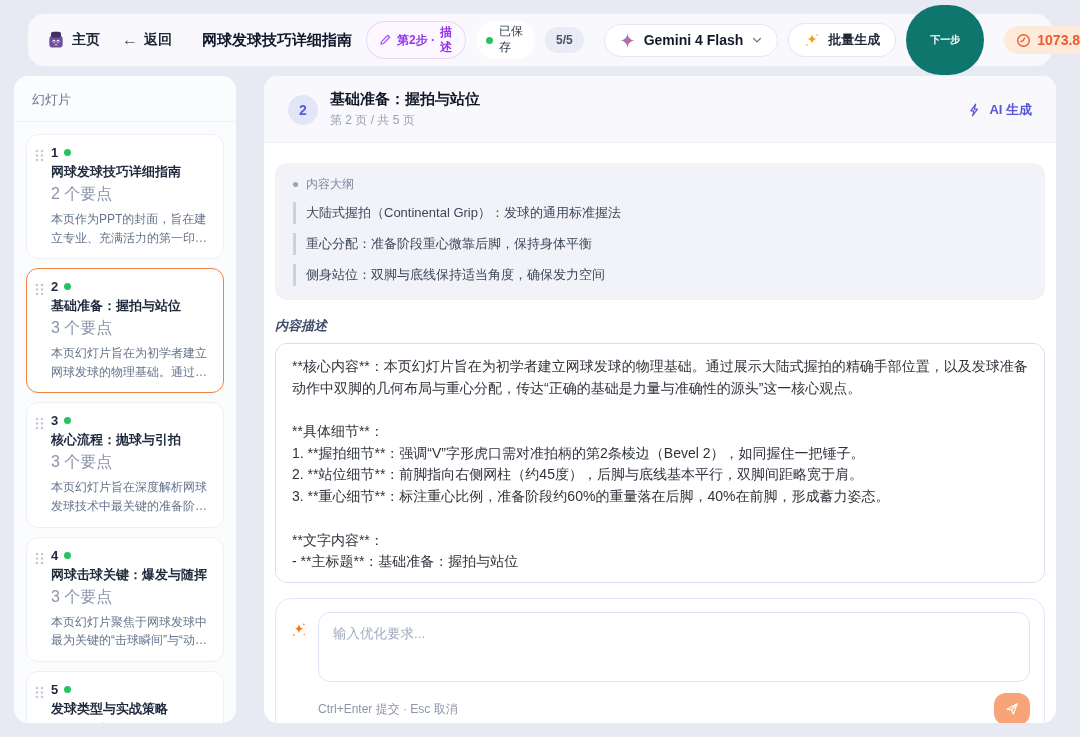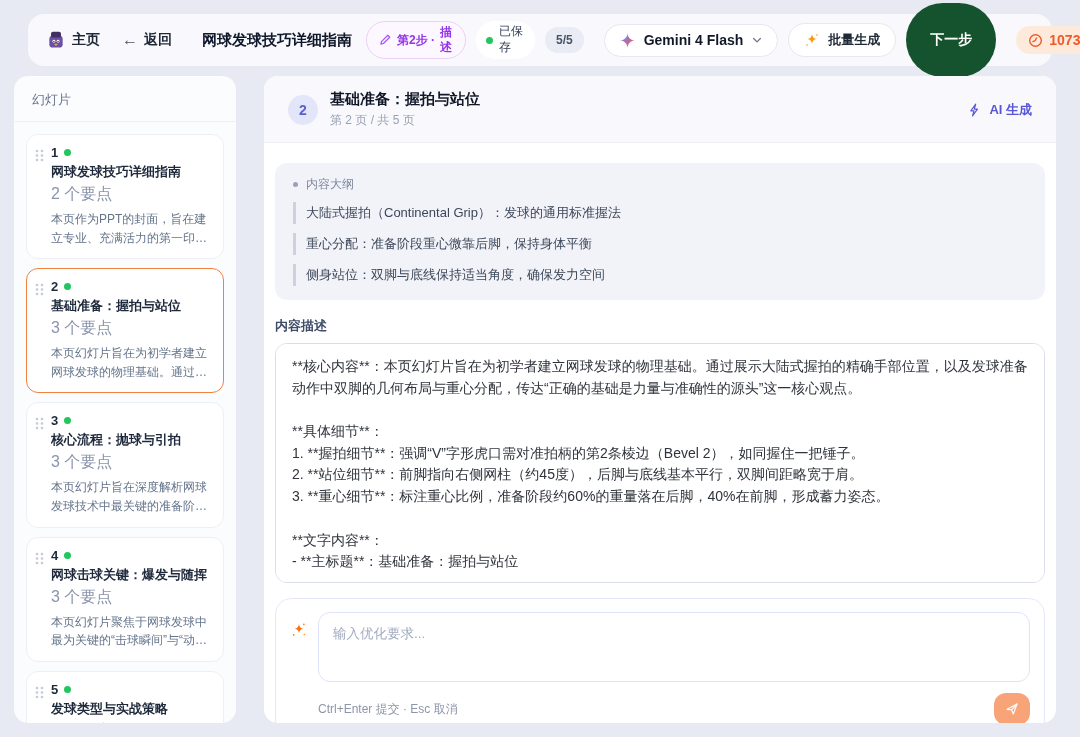--- a/index.html
+++ b/index.html
@@ -41,7 +41,7 @@
     border:1px solid #e6e8f0; border-radius:999px; padding:7px 15px; cursor:pointer;
     font-size:13px; font-weight:600; color:#1f2937; white-space:nowrap; }
 
-  .next-btn { background:#14532d; color:#fff; font-size:14px; font-weight:600;
+  .next-btn { background:#0f766e; color:#fff; font-size:10px; font-weight:600;
     border:none; border-radius:999px; padding:28px 24px; cursor:pointer; white-space:nowrap; }
 
   .coin-pill { display:flex; align-items:center; gap:6px; background:#fdeada;

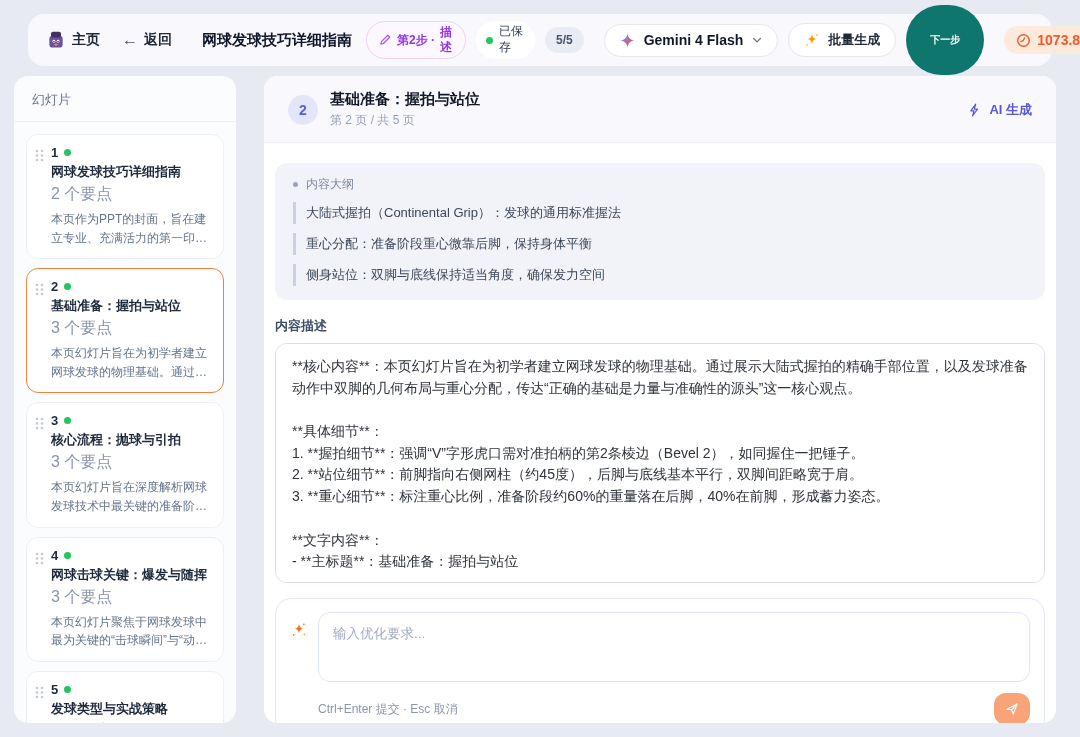--- a/index.html
+++ b/index.html
@@ -85,7 +85,7 @@
   .outline-item { border-left:3px solid #ccd1e0; padding:2px 0 2px 10px; margin-top:9px;
     font-size:13px; color:#3c4759; }
 
-  .desc-label { margin:17px 0 8px; font-size:13px; font-weight:700; color:#3e4d68; }
+  .desc-label { margin:17px 0 8px; font-size:13px; font-weight:700; color:#3e4d68;font-style:italic; }
   .desc-textarea { width:100%; height:240px; border:1px solid #d9ddeb; border-radius:12px;
     padding:12px 16px; font-family:"Liberation Sans","DejaVu Sans",sans-serif;
     font-size:14px; line-height:1.55; color:#2f333b; resize:none; background:#fff; outline:none; flex:none; }

